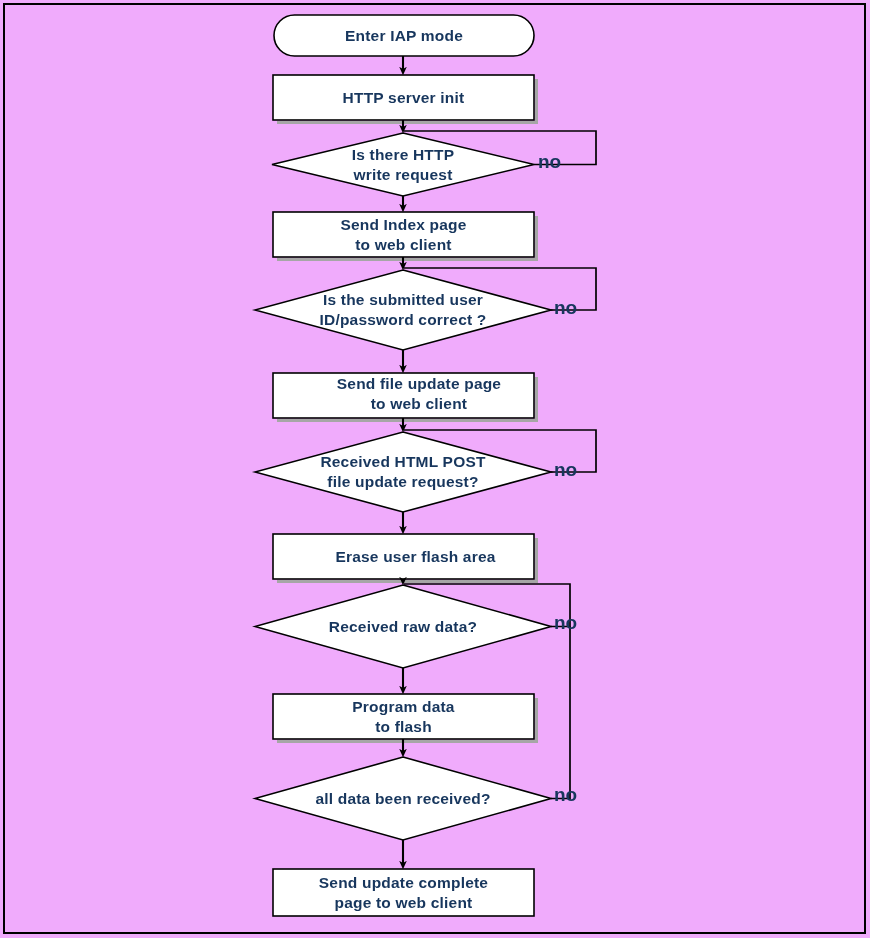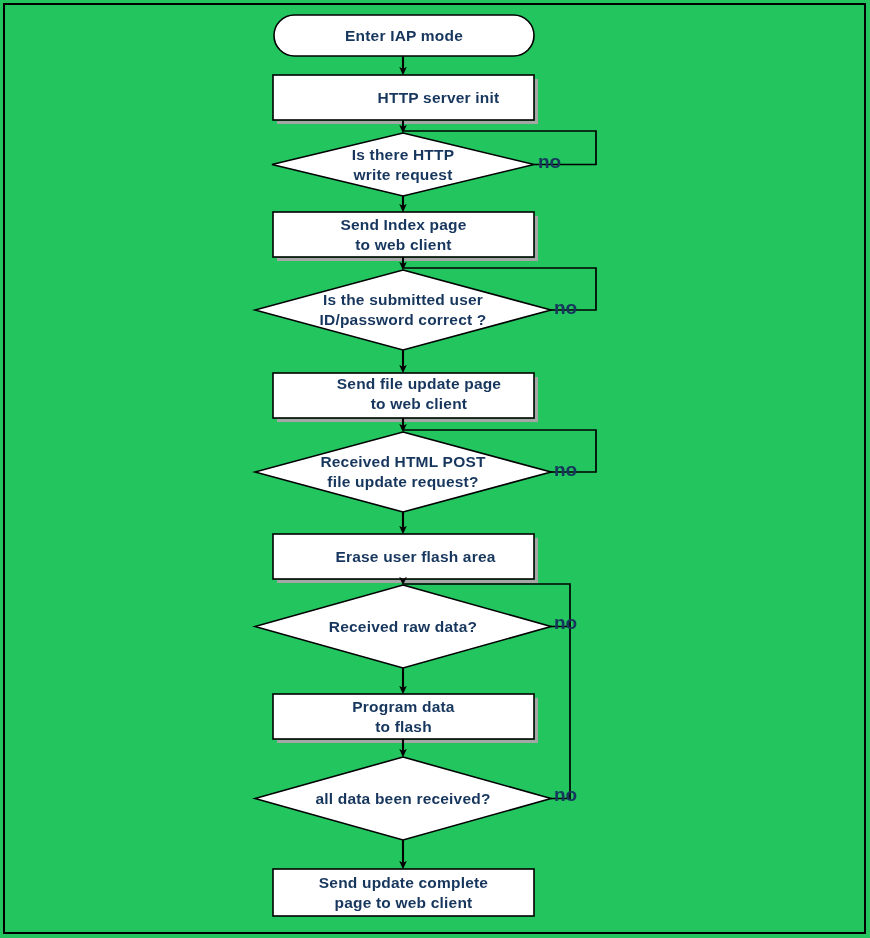--- a/index.html
+++ b/index.html
@@ -15,7 +15,7 @@
     position: relative;
     width: 870px;
     height: 938px;
-    background: #22c55e;
+    background: #f0abfc;
     box-sizing: border-box;
     overflow: hidden;
   }

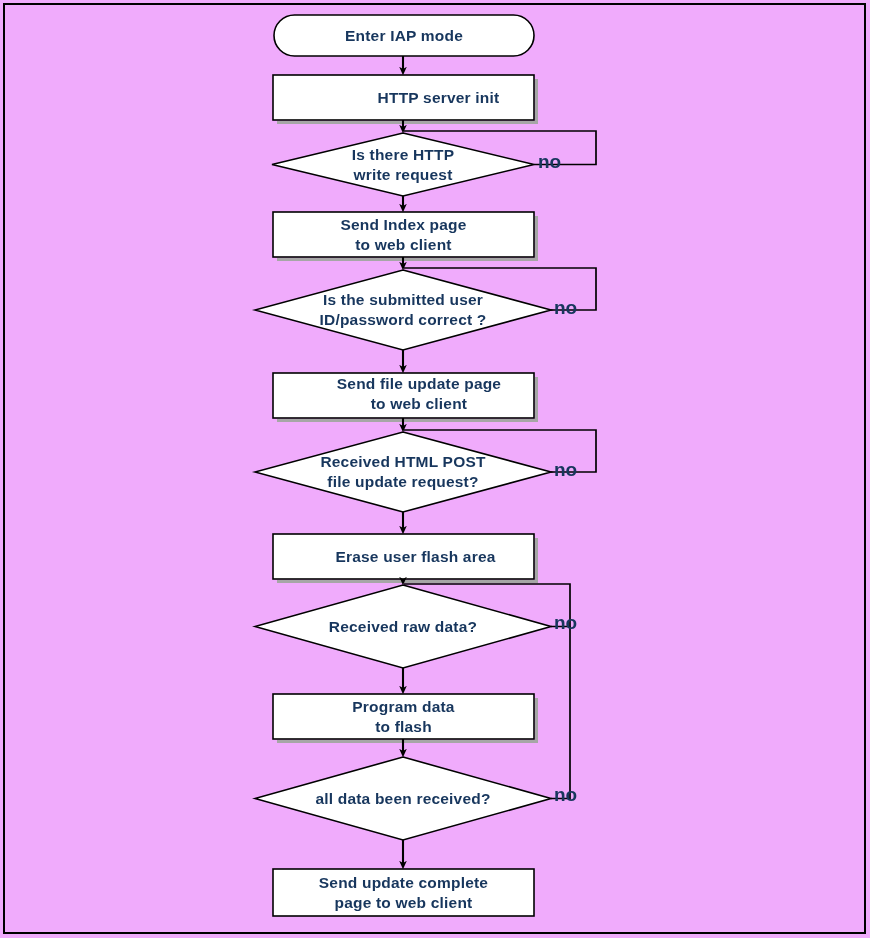--- a/index.html
+++ b/index.html
@@ -142,7 +142,7 @@
 
   <div class="node-label" style="left:274px; top:15px; width:260px; height:41px;">Enter IAP mode</div>
 
-  <div class="node-label" style="left:273px; top:75px; width:261px; height:45px;margin-left:35px;">HTTP server init</div>
+  <div class="node-label" style="left:273px; top:75px; width:261px; height:45px;">HTTP server init</div>
 
   <div class="node-label" style="left:282px; top:134px; width:242px; height:61px;">Is there HTTP
 write request</div>

